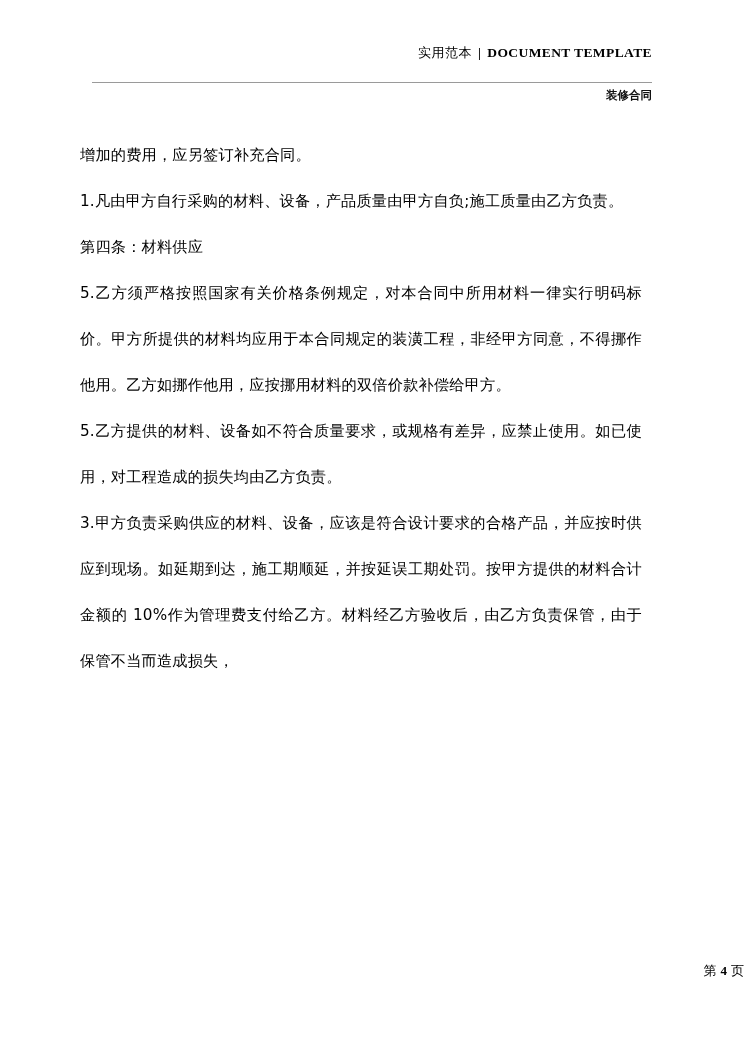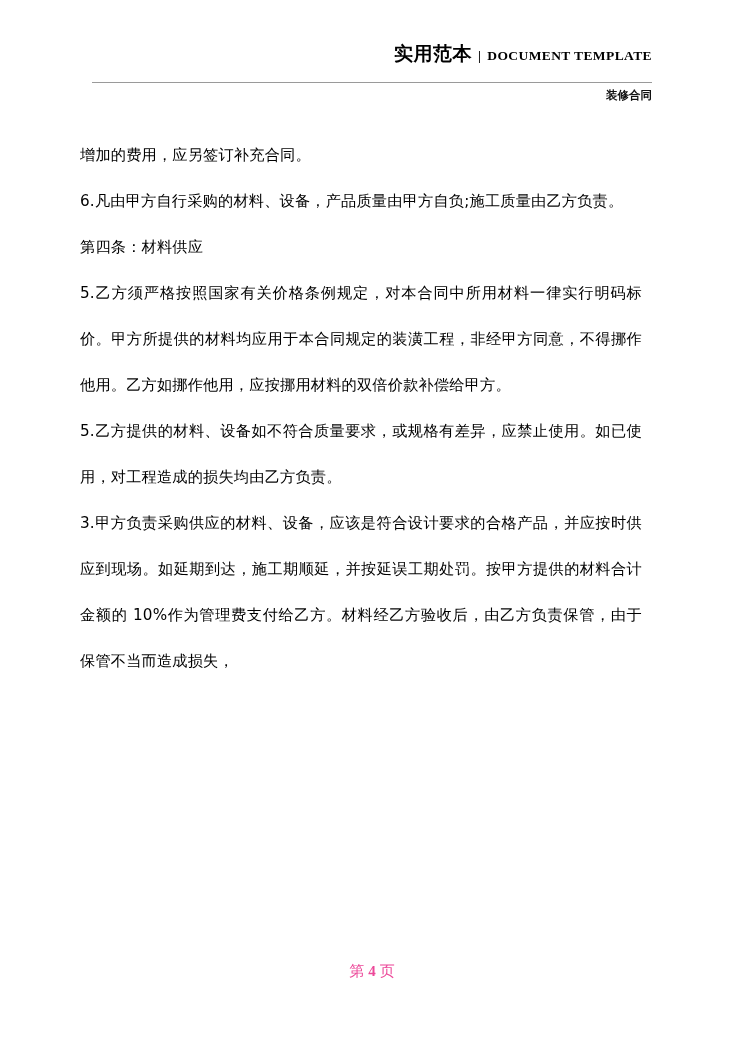--- a/index.html
+++ b/index.html
@@ -40,8 +40,8 @@
   }
   .header-cn {
     font-family: "DejaVu Sans", "Liberation Sans", sans-serif;
-    font-size: 19px;
-    font-weight: bold;
+    font-size: 13px;
+    font-weight: normal;
   }
   .header-sep {
     display: inline-block;

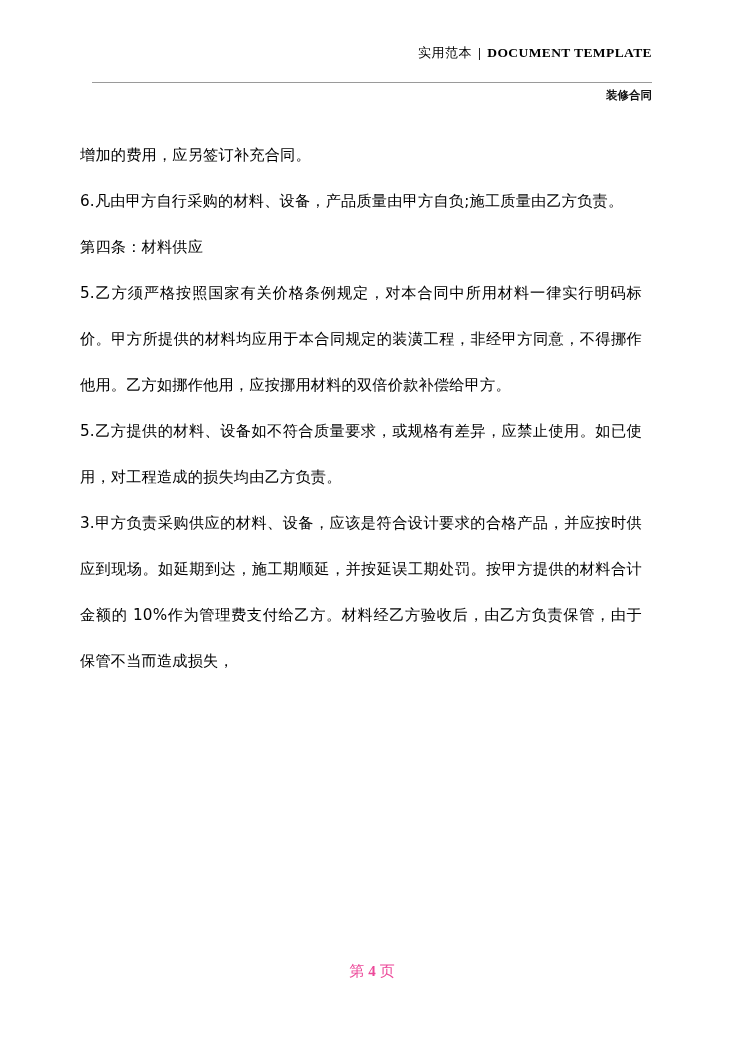--- a/index.html
+++ b/index.html
@@ -132,7 +132,7 @@
 
   <div class="content">
     <p class="para">增加的费用，应另签订补充合同。</p>
-    <p class="para">6.凡由甲方自行采购的材料、设备，产品质量由甲方自负;施工质量由乙方负责。</p>
+    <p class="para">1.凡由甲方自行采购的材料、设备，产品质量由甲方自负;施工质量由乙方负责。</p>
     <p class="para">第四条：材料供应</p>
     <p class="para">5.乙方须严格按照国家有关价格条例规定，对本合同中所用材料一律实行明码标价。甲方所提供的材料均应用于本合同规定的装潢工程，非经甲方同意，不得挪作他用。乙方如挪作他用，应按挪用材料的双倍价款补偿给甲方。</p>
     <p class="para">5.乙方提供的材料、设备如不符合质量要求，或规格有差异，应禁止使用。如已使用，对工程造成的损失均由乙方负责。</p>

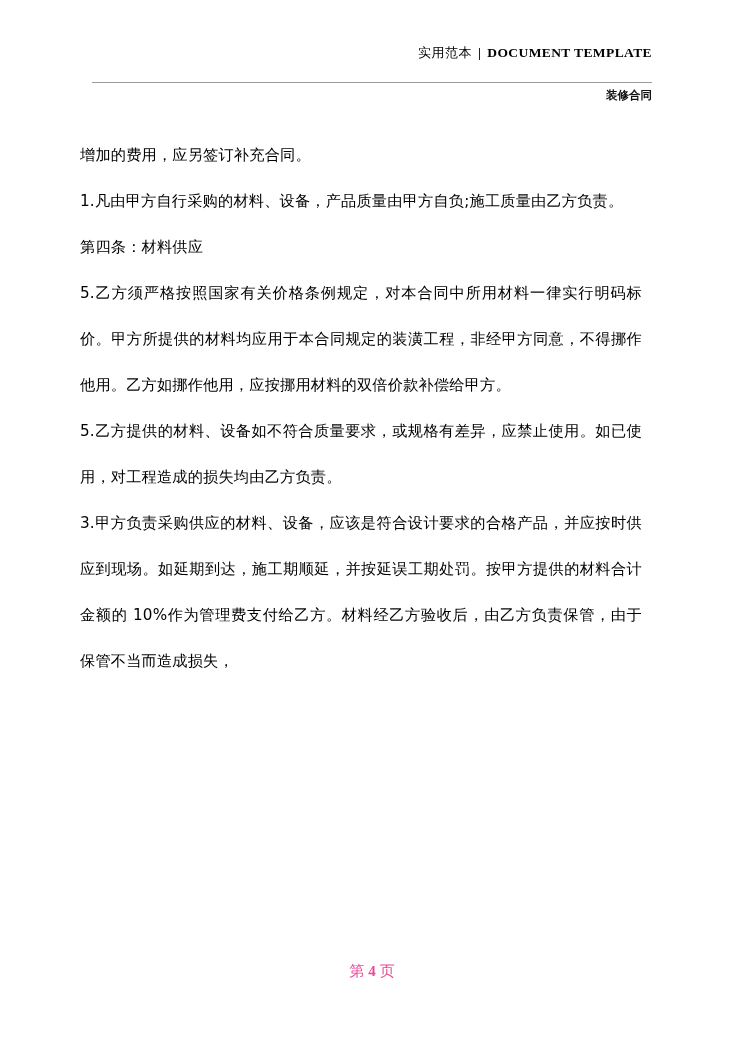--- a/index.html
+++ b/index.html
@@ -101,10 +101,10 @@
     left: 0;
     top: 962px;
     width: 744px;
-    text-align: center;
+    text-align: right;
     font-family: "DejaVu Sans", "Liberation Sans", sans-serif;
-    font-size: 15px;
-    color: #ec4899;
+    font-size: 13px;
+    color: #000000;
   }
   .footer .pg-num {
     font-family: "Liberation Serif", serif;

